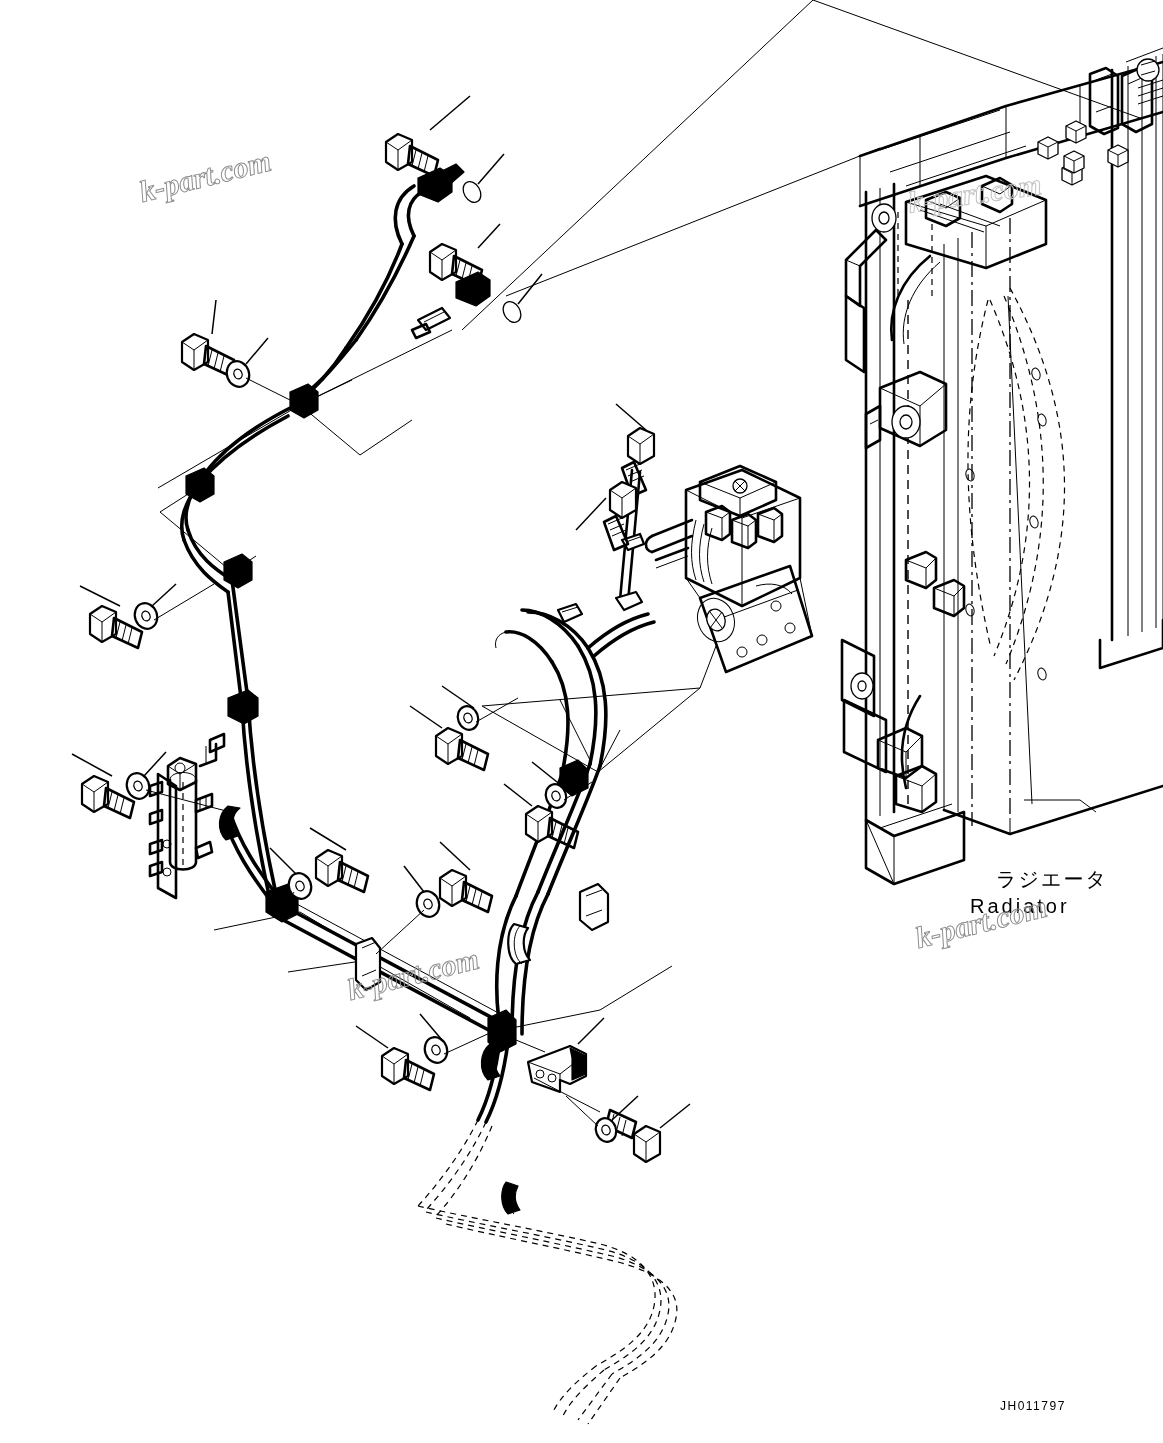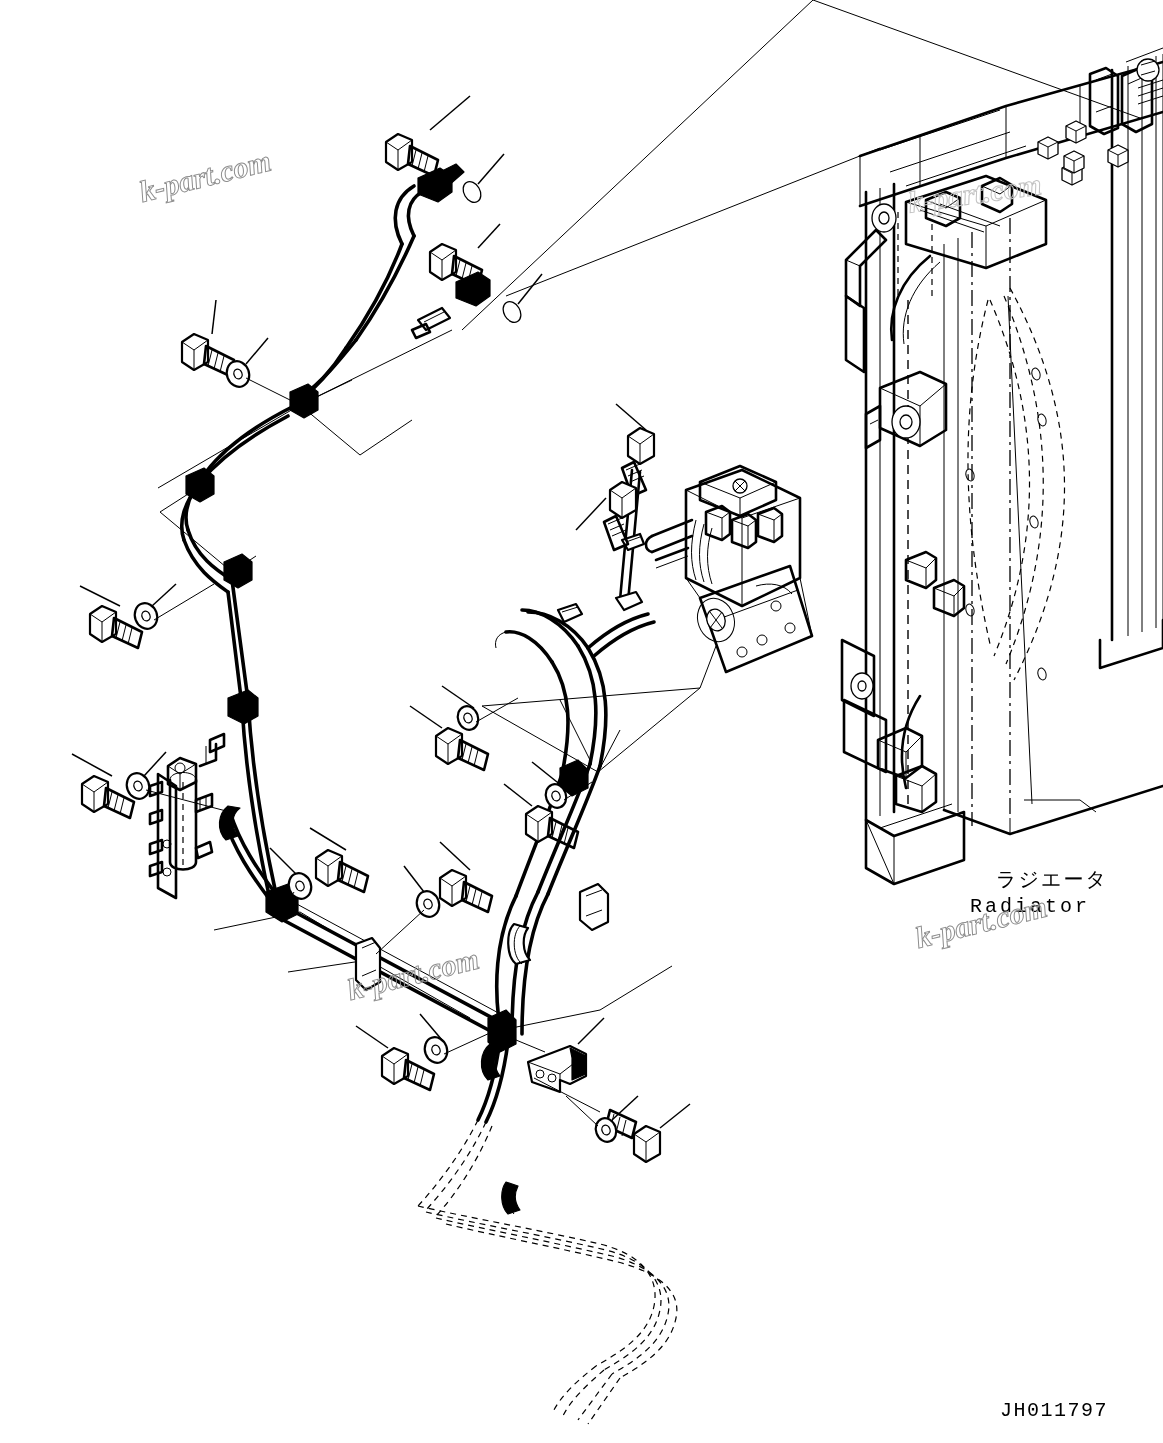--- a/index.html
+++ b/index.html
@@ -44,7 +44,7 @@
   .lbl {
     position: absolute;
     color: #000;
-    font-family: Liberation Mono, monospace;
+    font-family: Liberation Sans, sans-serif;
     white-space: pre;
     letter-spacing: 1px;
   }

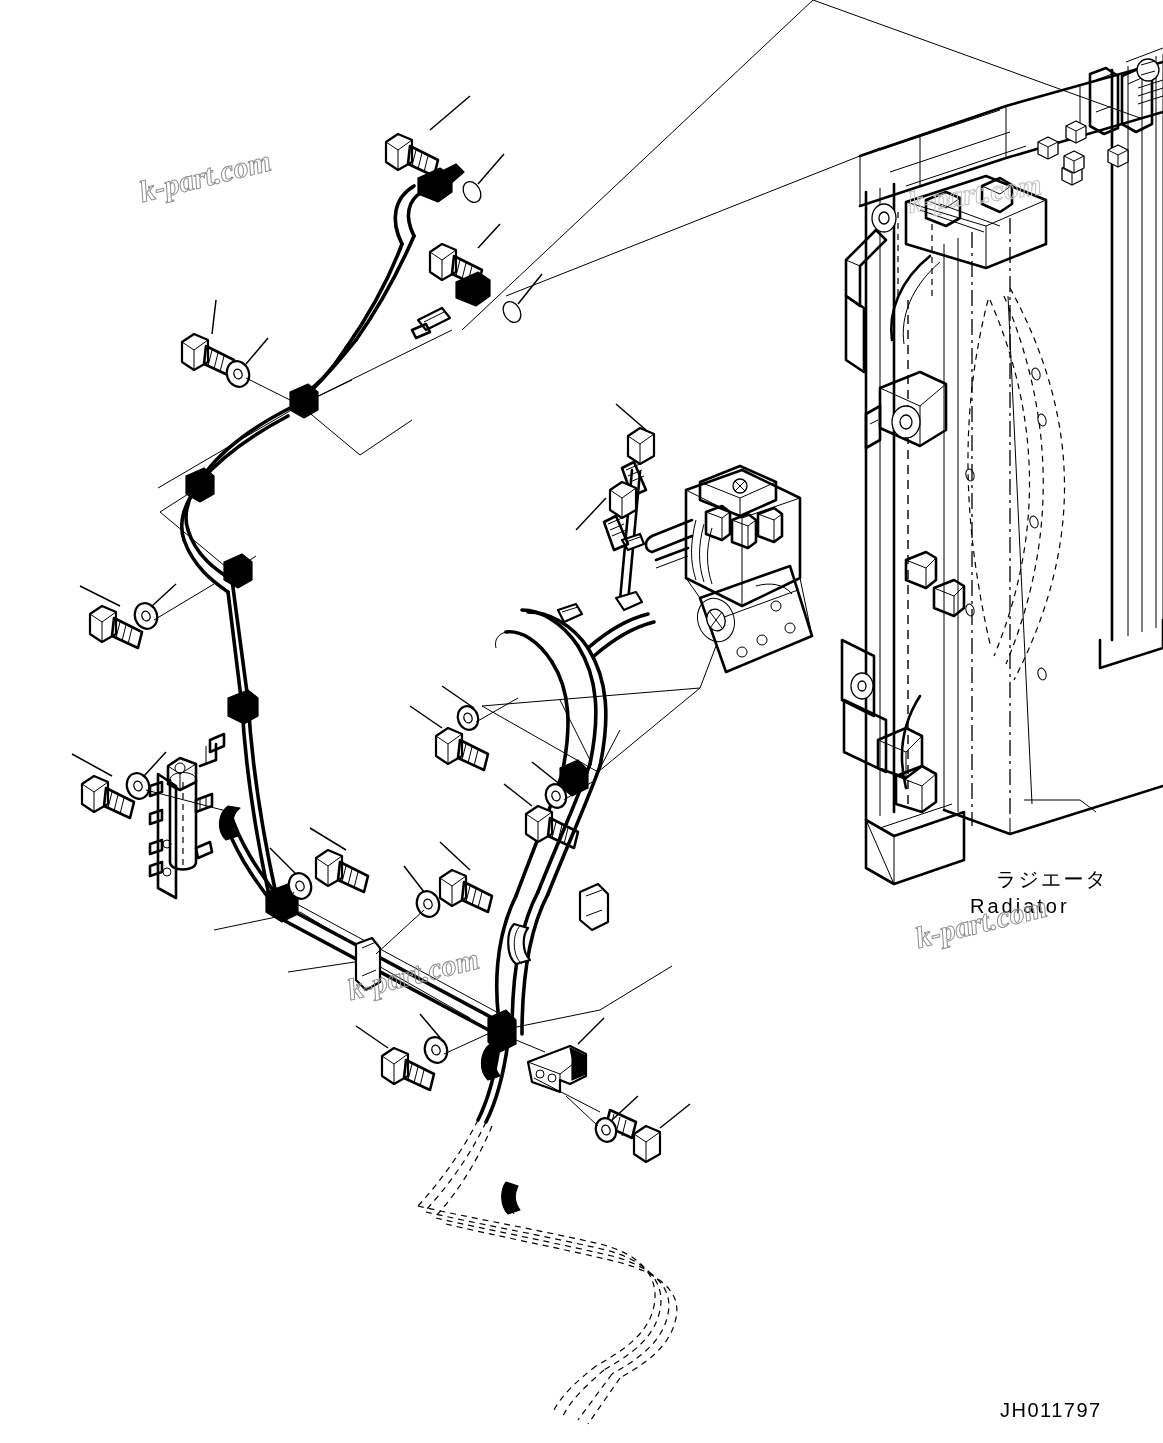--- a/index.html
+++ b/index.html
@@ -50,7 +50,7 @@
   }
   #label-radiator-jp { left: 996px; top: 866px; font-size: 20px; letter-spacing: 2px; }
   #label-radiator-en { left: 970px; top: 895px; font-size: 20px; letter-spacing: 3px; }
-  #drawing-number    { left: 1000px; top: 1399px; font-size: 20px; letter-spacing: 1.5px; }
+  #drawing-number    { left: 1000px; top: 1399px; font-size: 12px; letter-spacing: 1.5px; }
 
   
   .wm {

